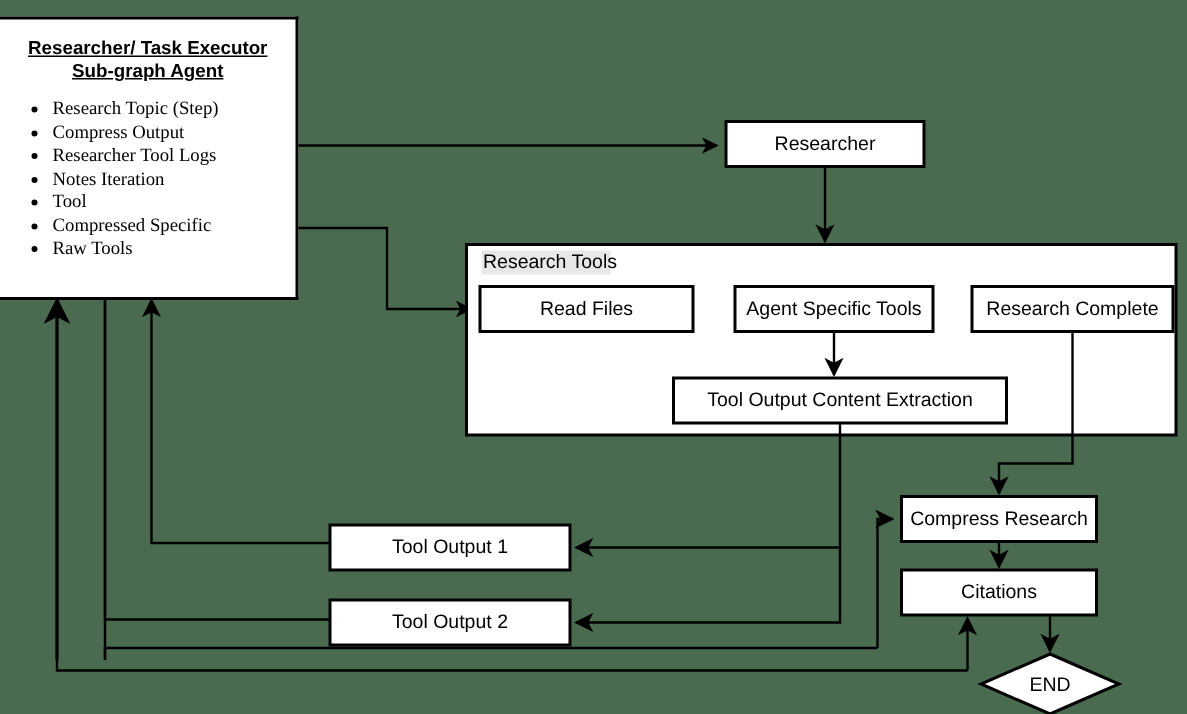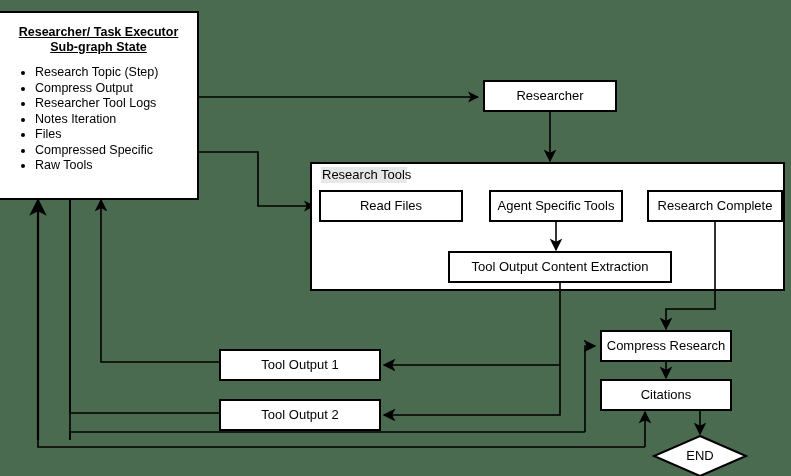--- a/index.html
+++ b/index.html
@@ -106,7 +106,7 @@
   <div class="state-panel">
     <div class="state-title">
       <span>Researcher/ Task Executor</span><br>
-      <span>Sub-graph State</span>
+      <span>Sub-graph Agent</span>
     </div>
     <ul class="state-list">
       <li>Research Topic (Step)</li>

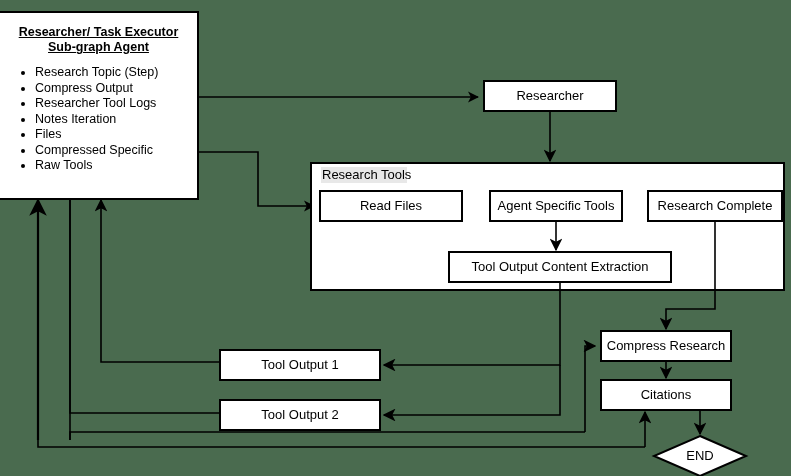--- a/index.html
+++ b/index.html
@@ -92,6 +92,7 @@
     font-size: 12.5px;
     line-height: 15.5px;
     color: #000;
+    font-family: Liberation Serif, serif;
   }
   .state-list li {
     margin: 0;

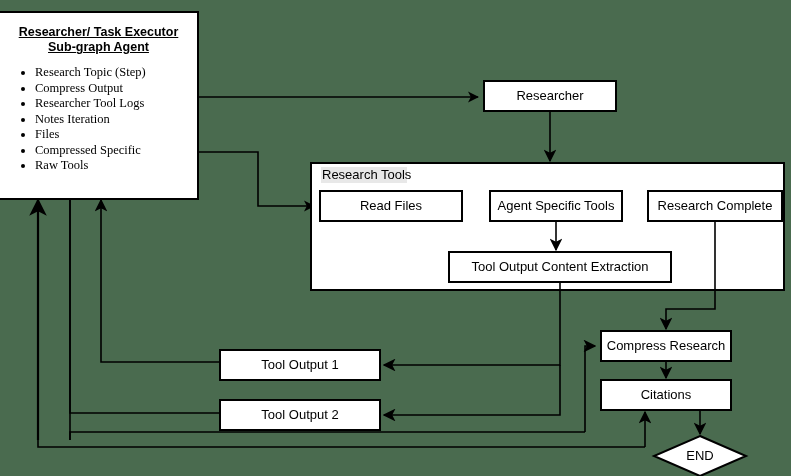--- a/index.html
+++ b/index.html
@@ -114,7 +114,7 @@
       <li>Compress Output</li>
       <li>Researcher Tool Logs</li>
       <li>Notes Iteration</li>
-      <li>Files</li>
+      <li>Tool</li>
       <li>Compressed Specific</li>
       <li>Raw Tools</li>
     </ul>

